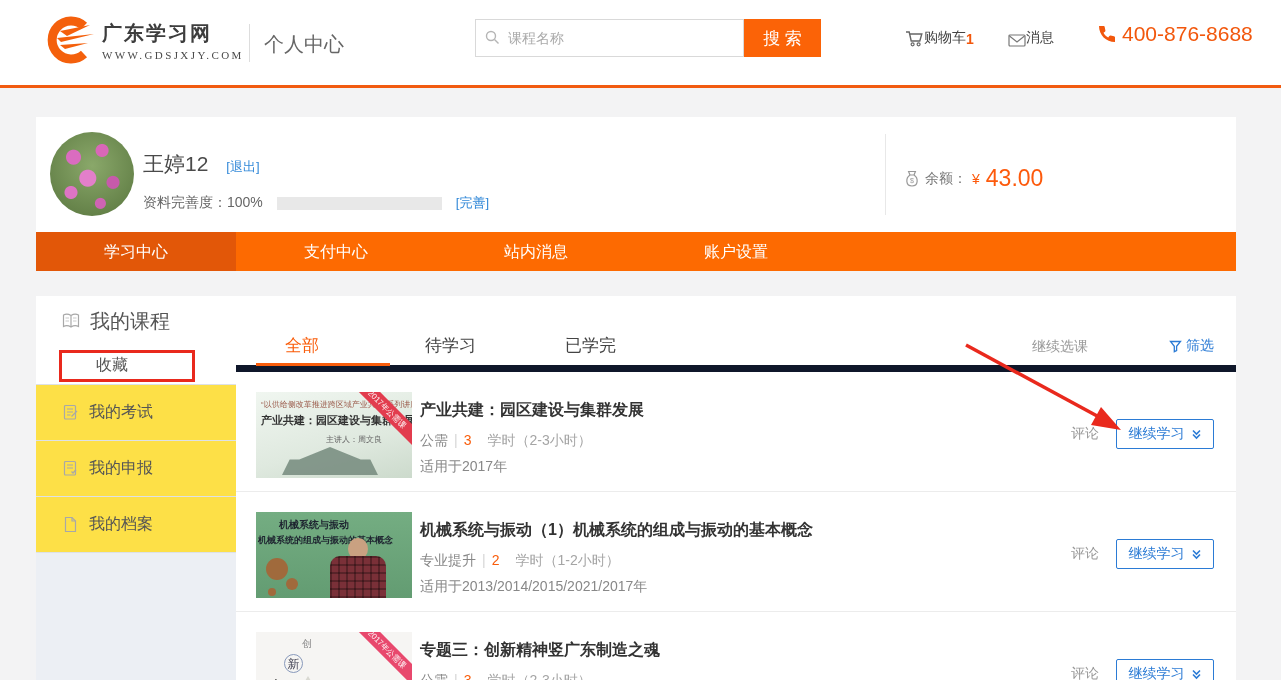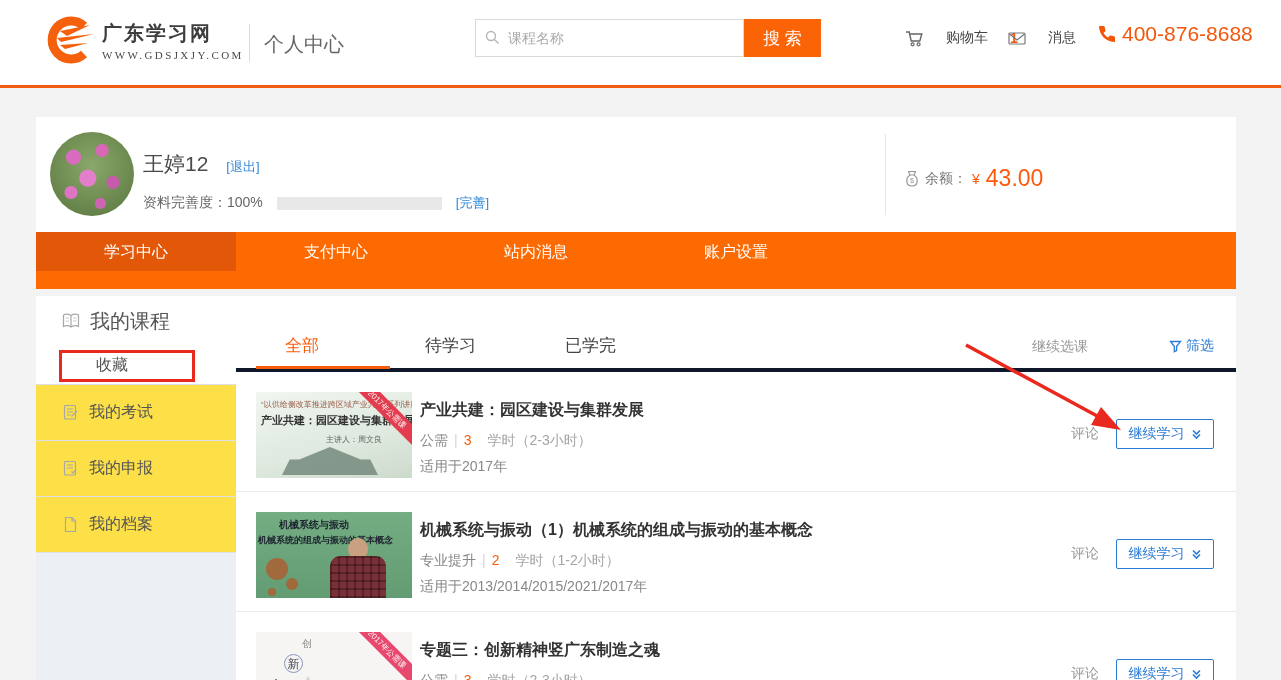--- a/index.html
+++ b/index.html
@@ -31,7 +31,7 @@
   .search-btn { width:77px; height:38px; background:#fb6307; color:#fff; border:none; font-size:17px;
                 cursor:pointer; font-family:"Liberation Sans",sans-serif; }
 
-  .hdr-item { position:absolute; top:29px; display:flex; align-items:center; gap:22px;
+  .hdr-item { position:absolute; top:29px; display:flex; align-items:flex-end; gap:0;
               font-size:14px; color:#444; cursor:pointer; }
   .hdr-cart { left:905px; }
   .cart-count { color:#f2570c; font-weight:bold; }

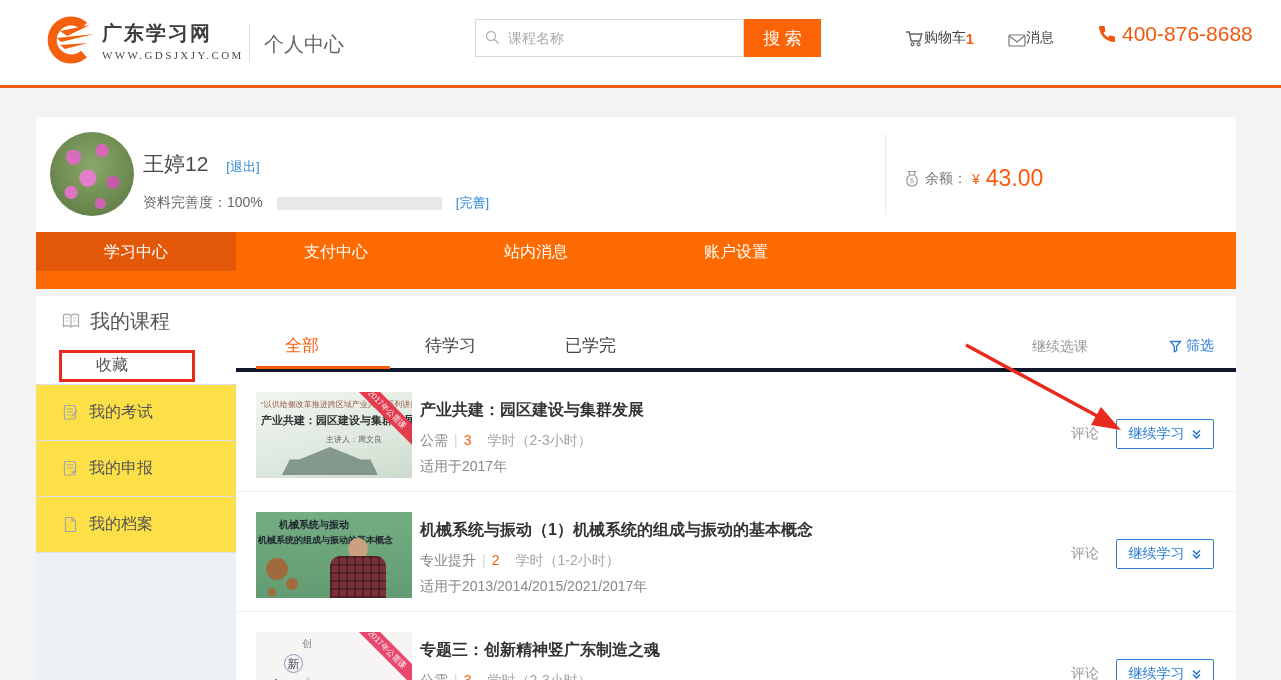--- a/index.html
+++ b/index.html
@@ -66,7 +66,7 @@
   .uc-amount { font-size:23px; color:#fd5a0c; margin-left:1px; }
 
   
-  .topnav { position:absolute; left:36px; top:232px; width:1200px; height:57px; background:#fd6a01; display:flex; }
+  .topnav { position:absolute; left:36px; top:232px; width:1200px; height:39px; background:#fd6a01; display:flex; }
   .topnav-item { width:200px; height:39px; line-height:39px; text-align:center; color:#fff;
                  font-size:16px; cursor:pointer; }
   .topnav-item.active { background:#e25708; }

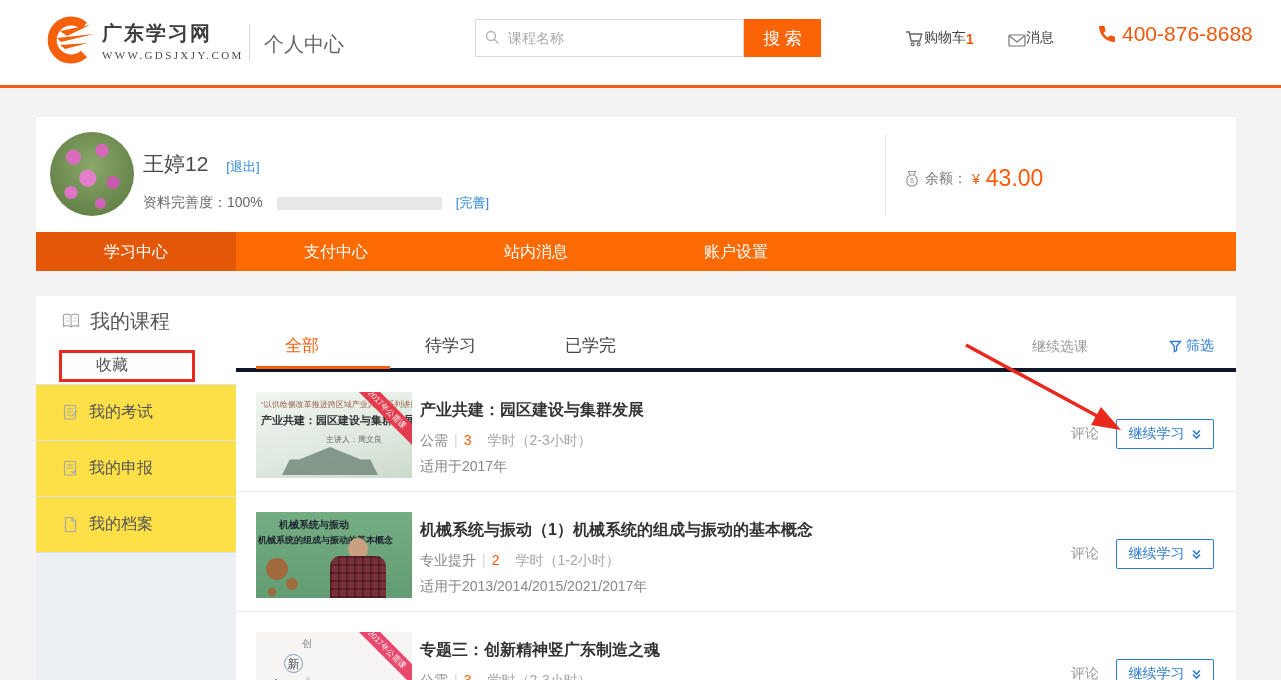--- a/index.html
+++ b/index.html
@@ -88,7 +88,7 @@
 
   
   .content { position:absolute; left:200px; top:0; width:1000px; }
-  .tabbar { position:relative; height:76px; border-bottom:4px solid #0f172a; }
+  .tabbar { position:relative; height:76px; border-bottom:7px solid #0f172a; }
   .tab { position:absolute; top:38px; font-size:17px; color:#444; cursor:pointer; }
   .tab.t0 { left:49px; color:#f95d0b; }
   .tab.t1 { left:189px; }

